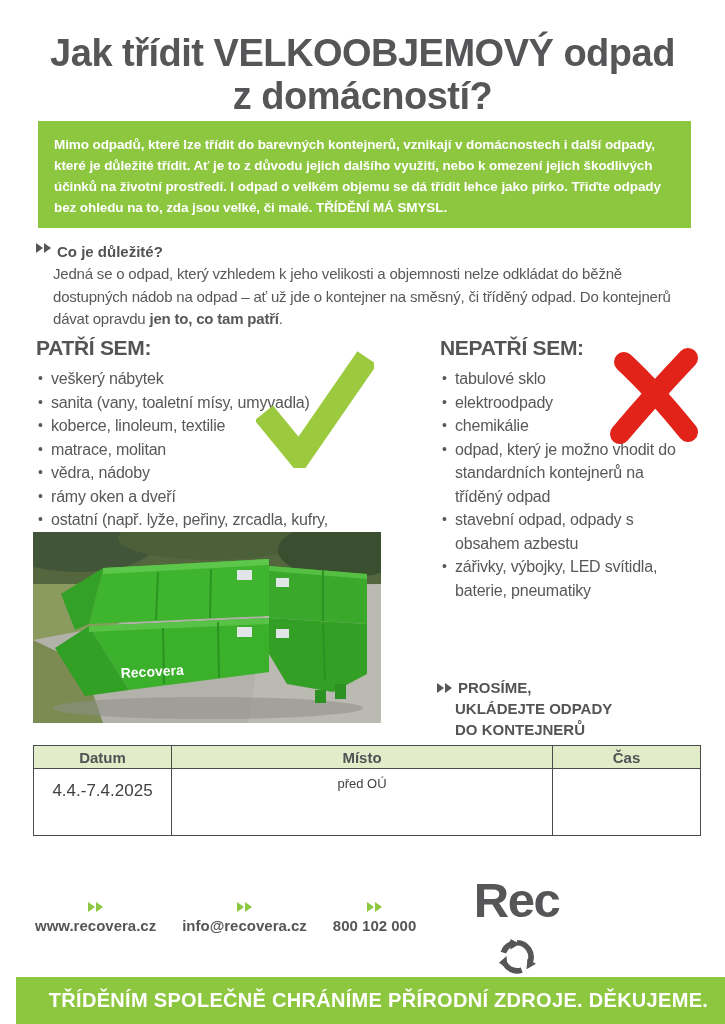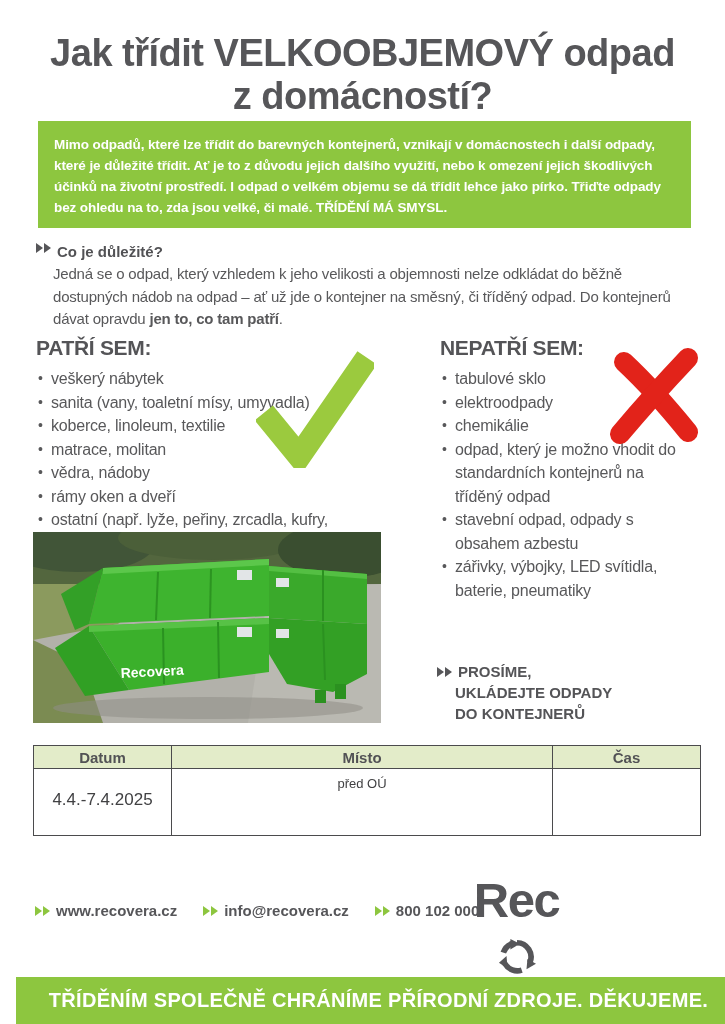--- a/index.html
+++ b/index.html
@@ -46,7 +46,7 @@
   .photo { position: absolute; left: 33px; top: 532px; display: block; }
   
   .plea { position: absolute; left: 437px; top: 661px; font-weight: bold; font-size: 15px; line-height: 21px; color: #545457; }
-  .plea .row1 { display: flex; gap: 5px; }
+  .plea .row1 { display: flex; gap: 5px; margin-top: 16px; }
   .plea .cont { margin-left: 18px; }
   
   table.sched { position: absolute; left: 33px; top: 745px; width: 667px; border-collapse: collapse; table-layout: fixed; }

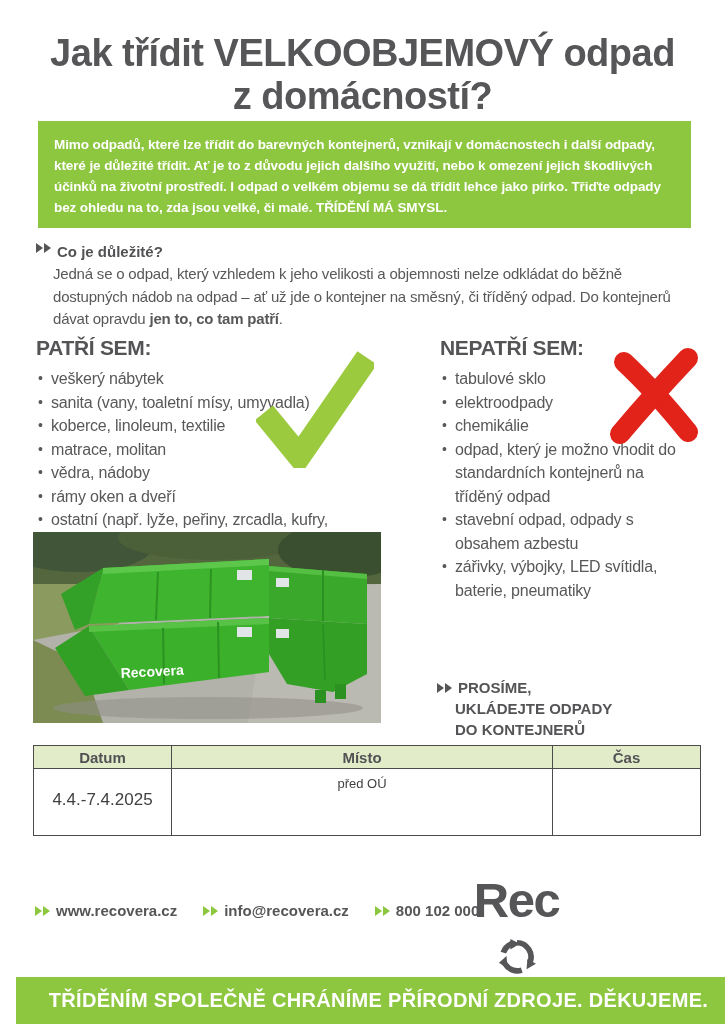--- a/index.html
+++ b/index.html
@@ -53,7 +53,7 @@
   table.sched th, table.sched td { border: 1px solid #4b4b4d; }
   table.sched th { background: #e3ecc9; height: 23px; font-size: 15px; font-weight: bold; color: #525255; text-align: center; }
   table.sched td { height: 67px; vertical-align: top; text-align: center; background: #ffffff; }
-  td.c-datum { font-size: 17px; padding-top: 21px; color: #414143; }
+  td.c-datum { font-size: 17px; padding-top: 12px; color: #414143; }
   td.c-misto { font-size: 13px; padding-top: 7px; color: #414143; }
   
   .flinks { position: absolute; left: 35px; top: 902px; display: flex; gap: 26px; align-items: center;

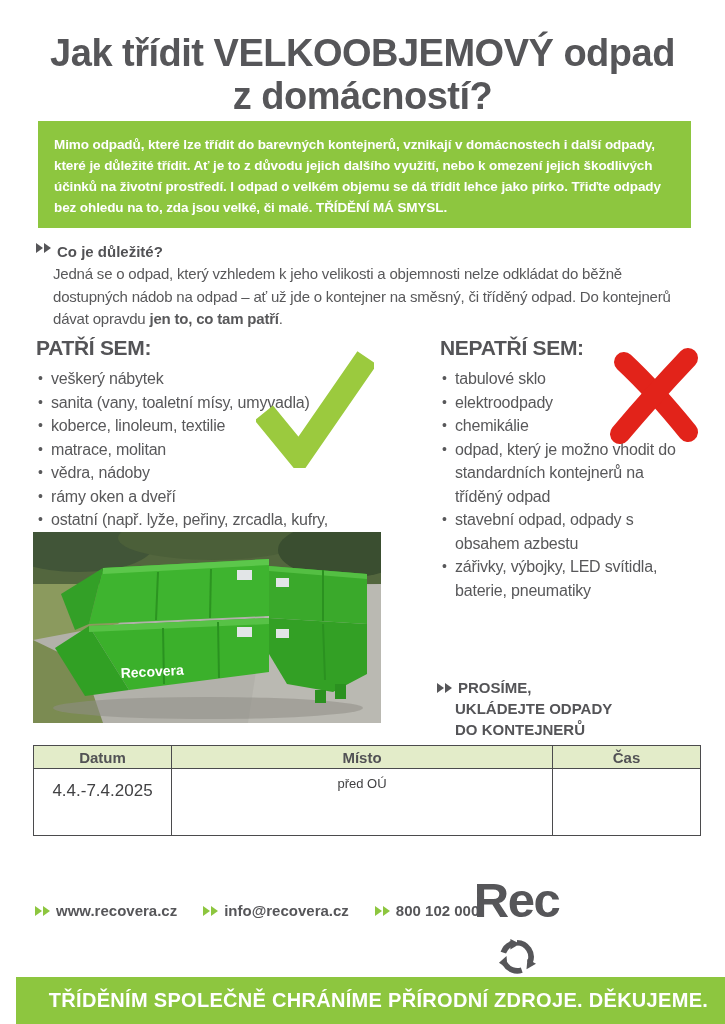--- a/index.html
+++ b/index.html
@@ -58,7 +58,7 @@
   
   .flinks { position: absolute; left: 35px; top: 902px; display: flex; gap: 26px; align-items: center;
             font-weight: bold; font-size: 15px; color: #565659; }
-  .flinks .lnk { display: flex; align-items: center; gap: 5px; }
+  .flinks .lnk { display: flex; align-items: center; gap: 5px; flex-direction: column; }
   .flinks .chevs { color: #8dc63f; }
   .logo { position: absolute; left: 461px; top: 872px; display: flex; align-items: center;
           font-size: 49px; font-weight: bold; color: #565659; letter-spacing: -1.5px; flex-direction: column; }

